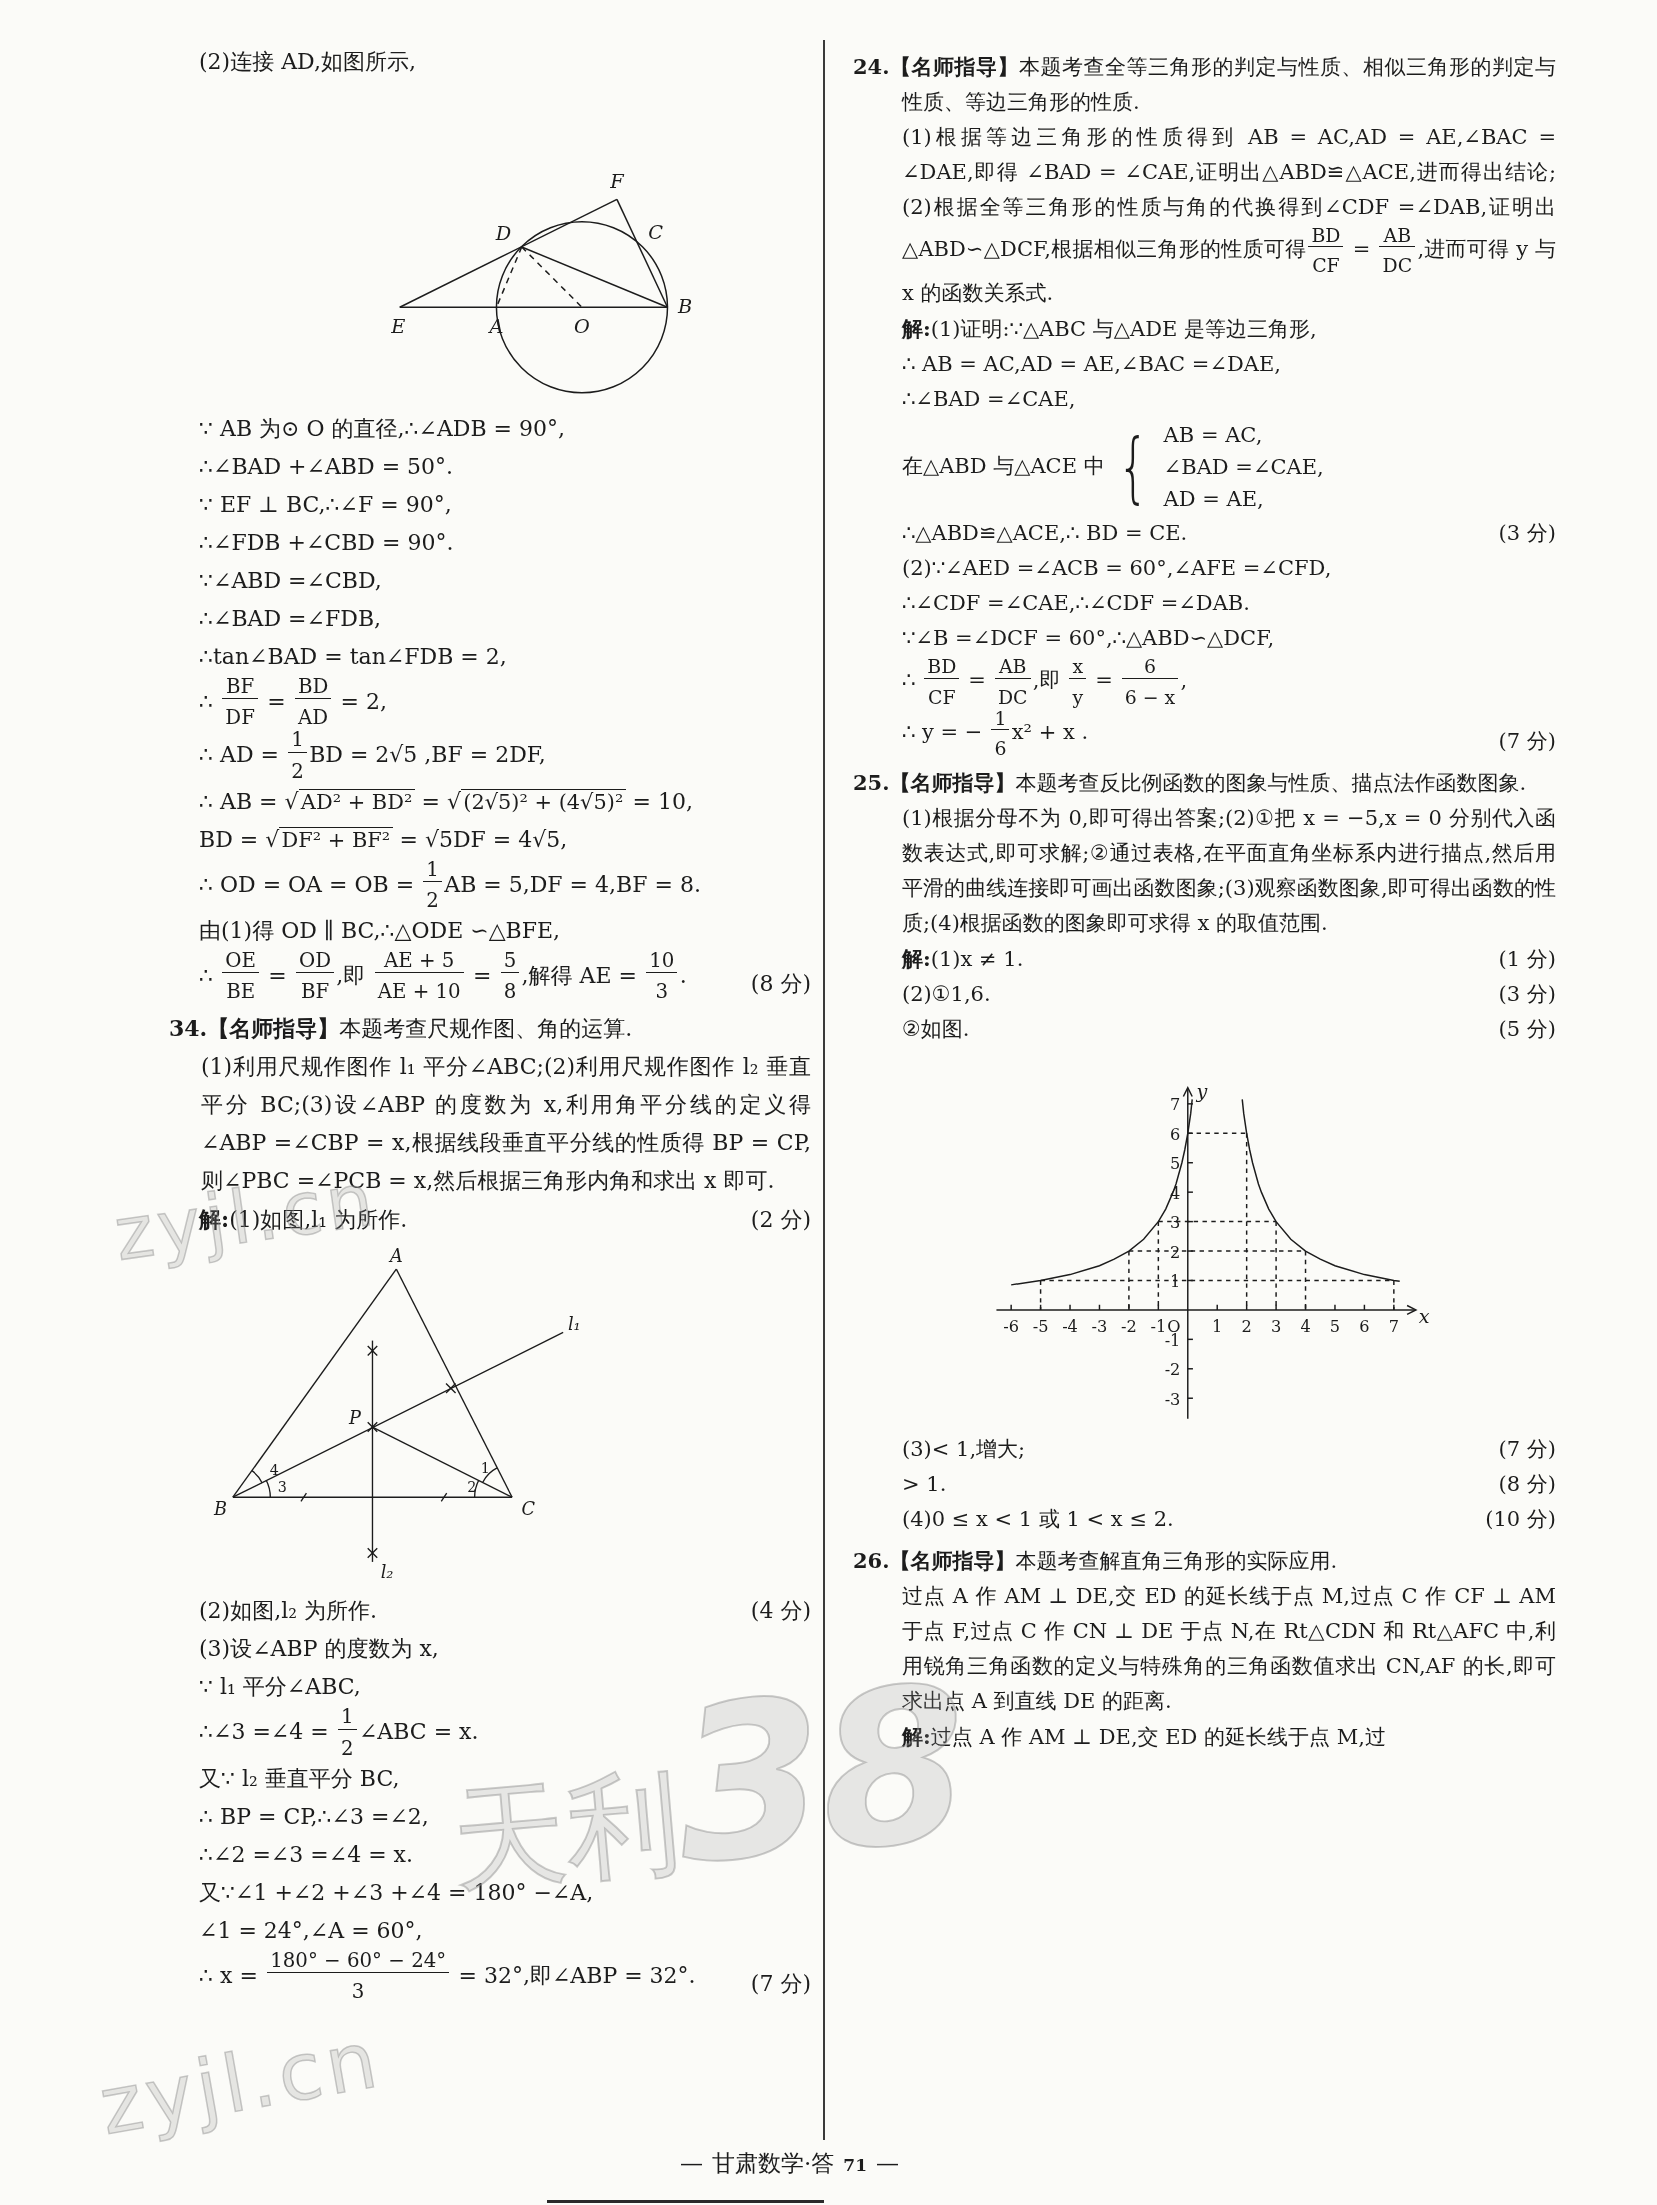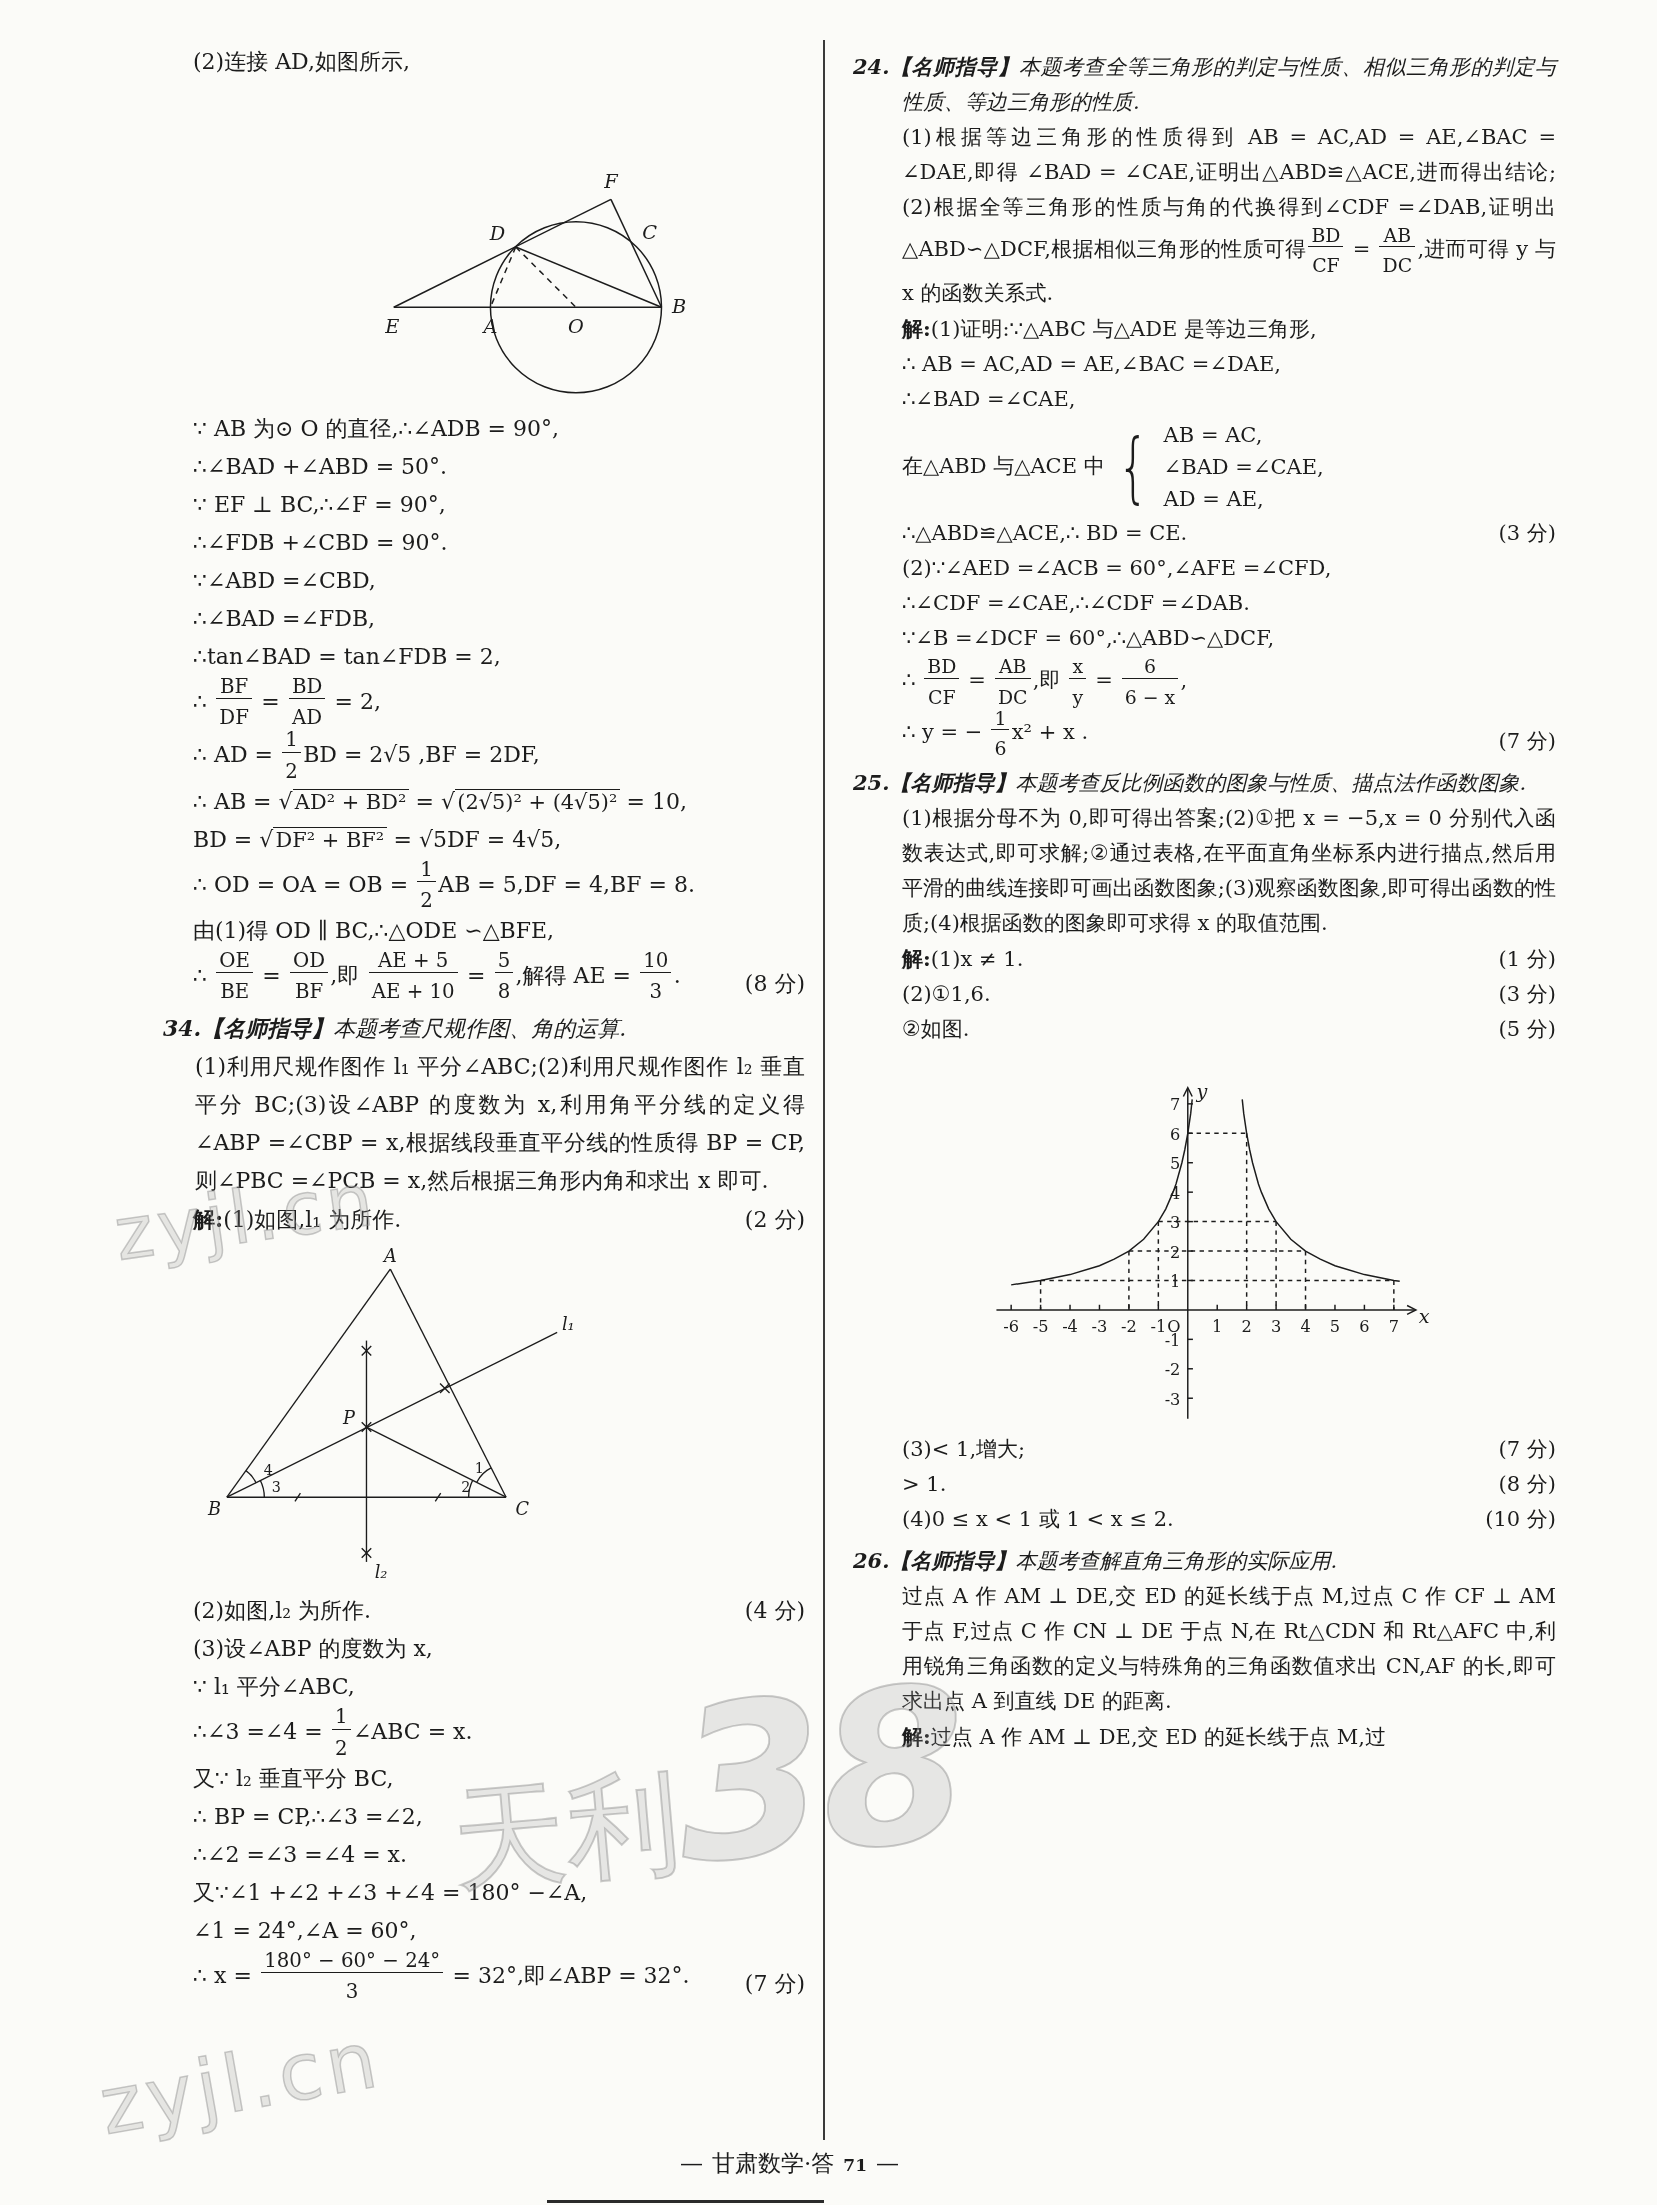--- a/index.html
+++ b/index.html
@@ -6,7 +6,7 @@
   .page{position:relative;width:1658px;height:2205px;background:#fbfbf8;overflow:hidden;
         font-family:"DejaVu Serif","DejaVu Sans","Liberation Serif",serif;color:#1c1c1c;}
   .col{position:absolute;top:43px;}
-  .left{left:163px;width:642px;font-size:22px;line-height:38px;}
+  .left{left:169px;width:642px;font-size:22px;line-height:38px;}
   .right{left:853px;width:703px;font-size:21px;line-height:35px;}
   .col-divider{position:absolute;left:823px;top:40px;width:1.5px;height:2100px;background:#3a3a3a;}
   .block{display:block;}

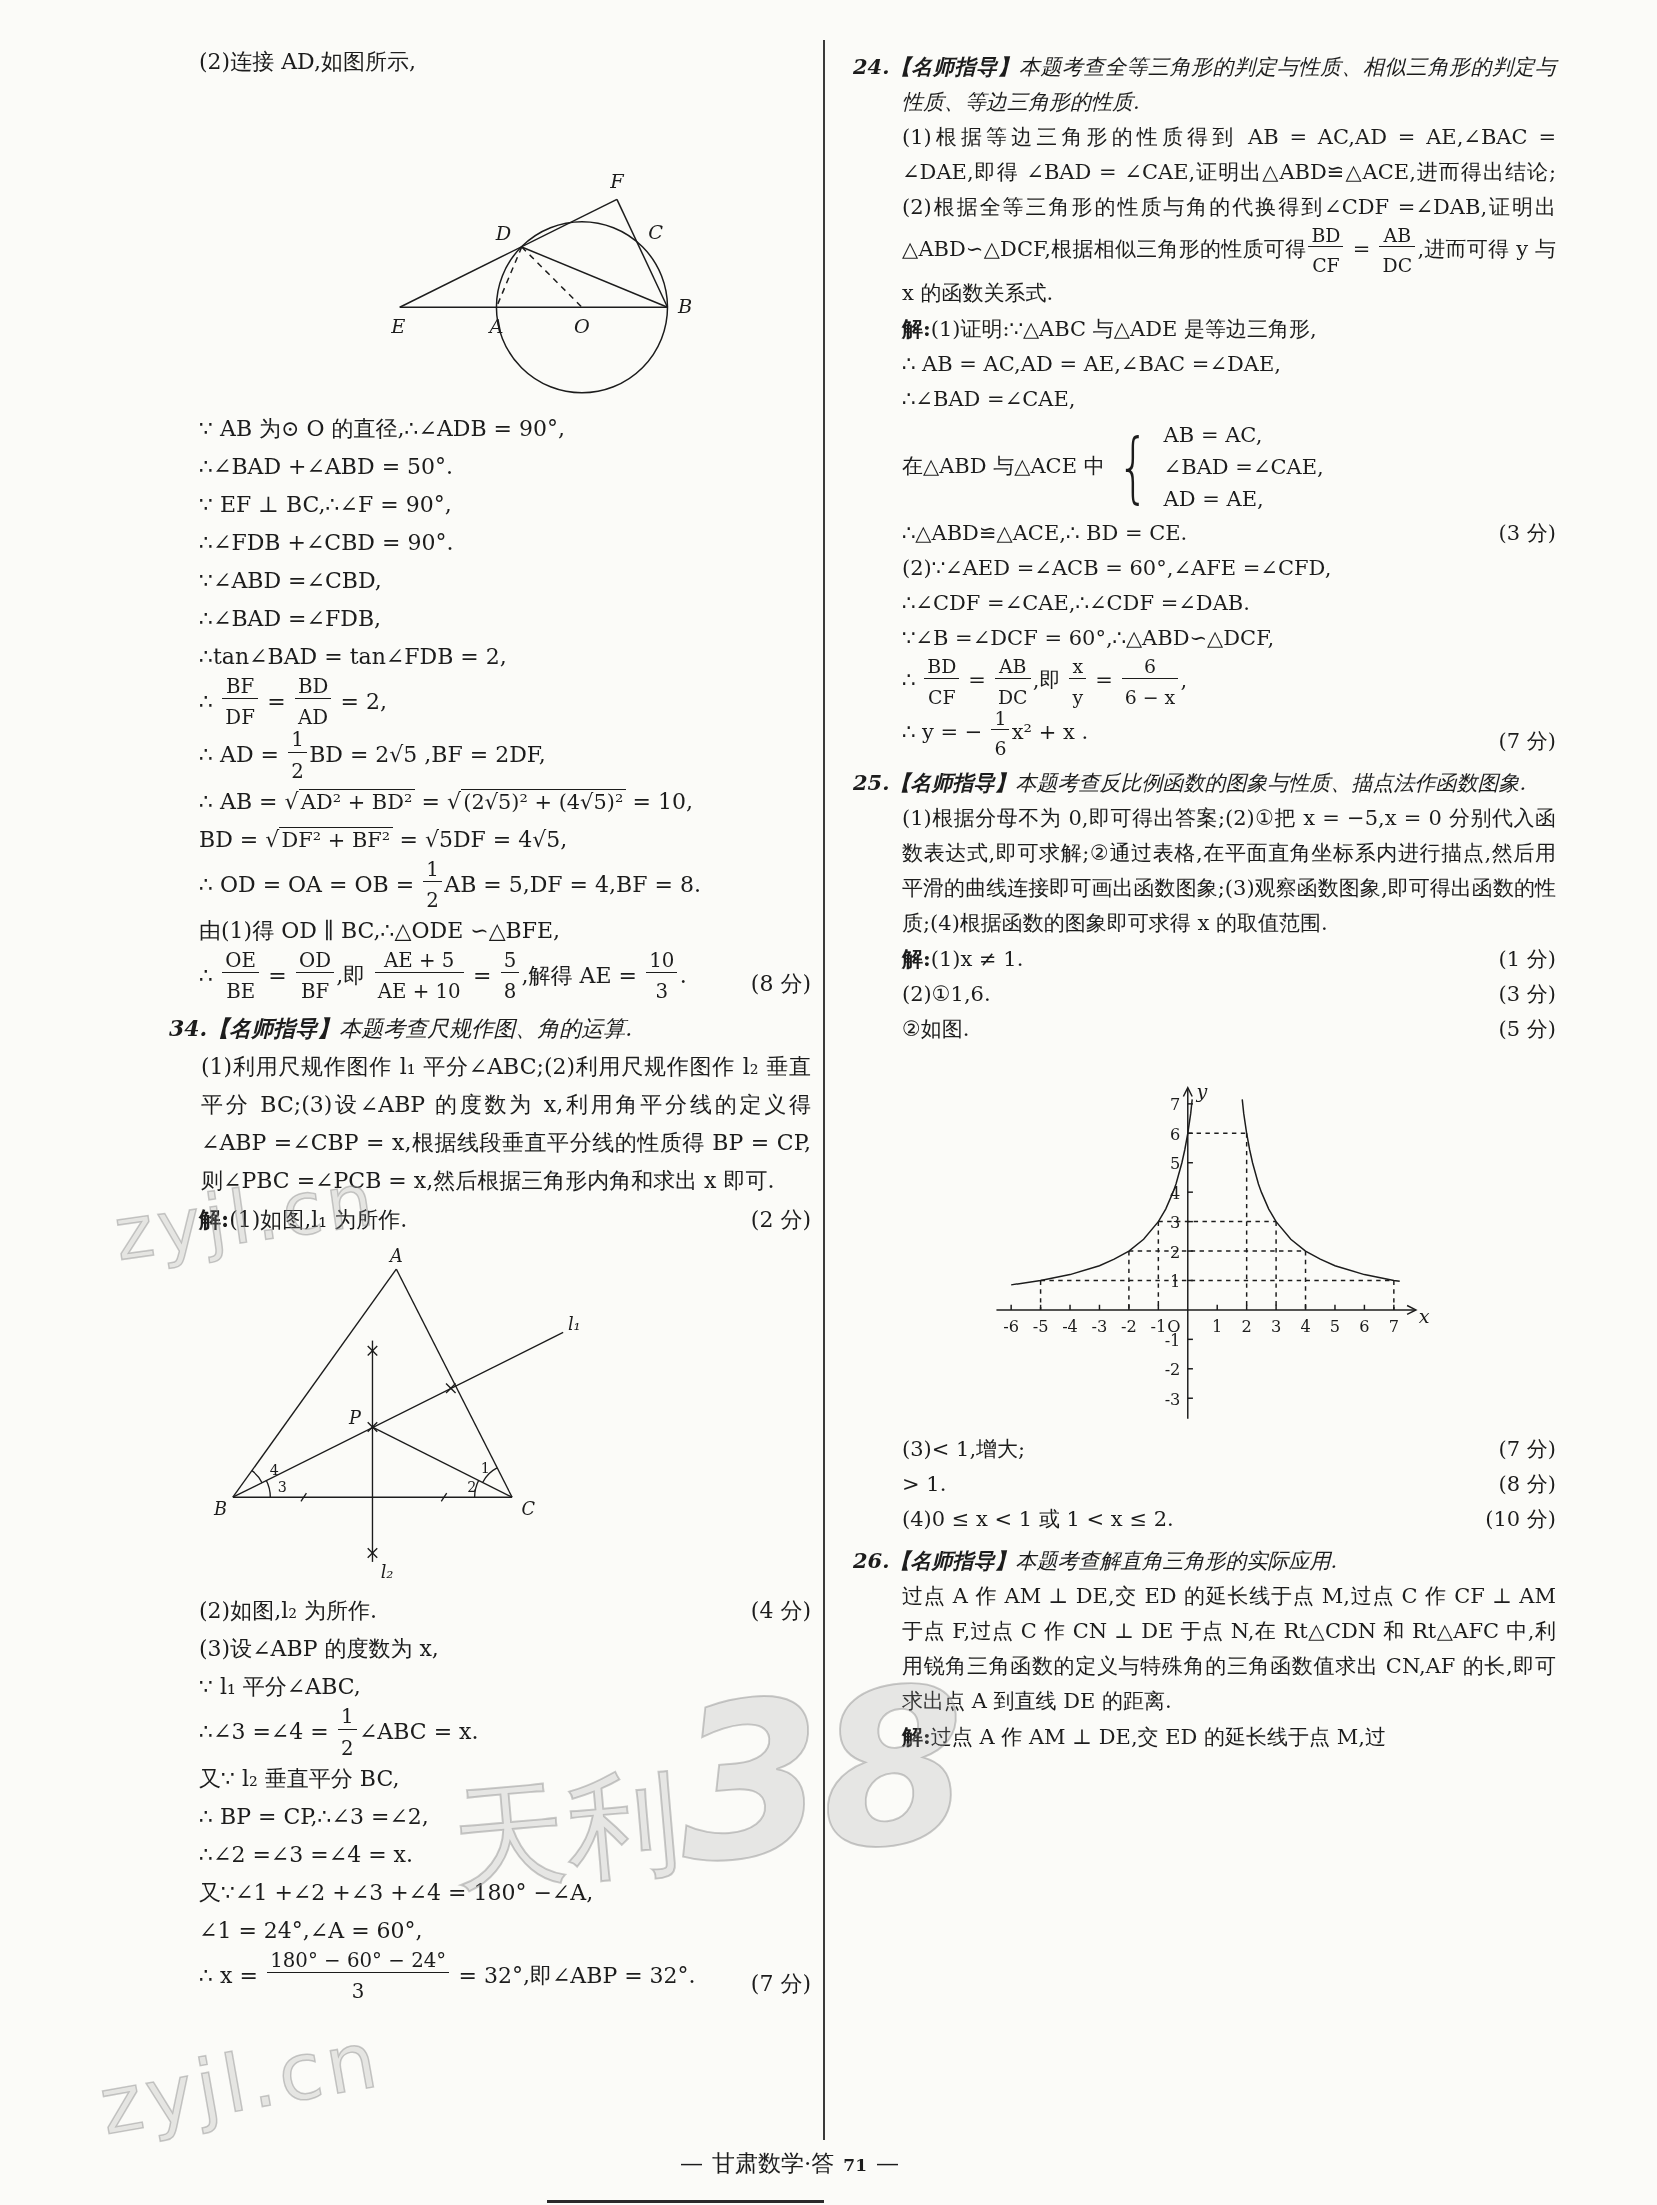--- a/index.html
+++ b/index.html
@@ -15,7 +15,7 @@
   .line{display:flex;justify-content:space-between;align-items:flex-end;min-height:35px;}
   .lt{flex:1;text-align:left;}
   .ls{white-space:nowrap;padding-left:7.6px;}
-  .qhead{margin-top:6px;text-align:justify;font-style:italic;}
+  .qhead{margin-top:6px;text-align:justify;}
   .left .qhead{padding-left:34px;text-indent:-34px;}
   .right .qhead{padding-left:49px;text-indent:-49px;}
   .qnum{font-weight:bold;}

